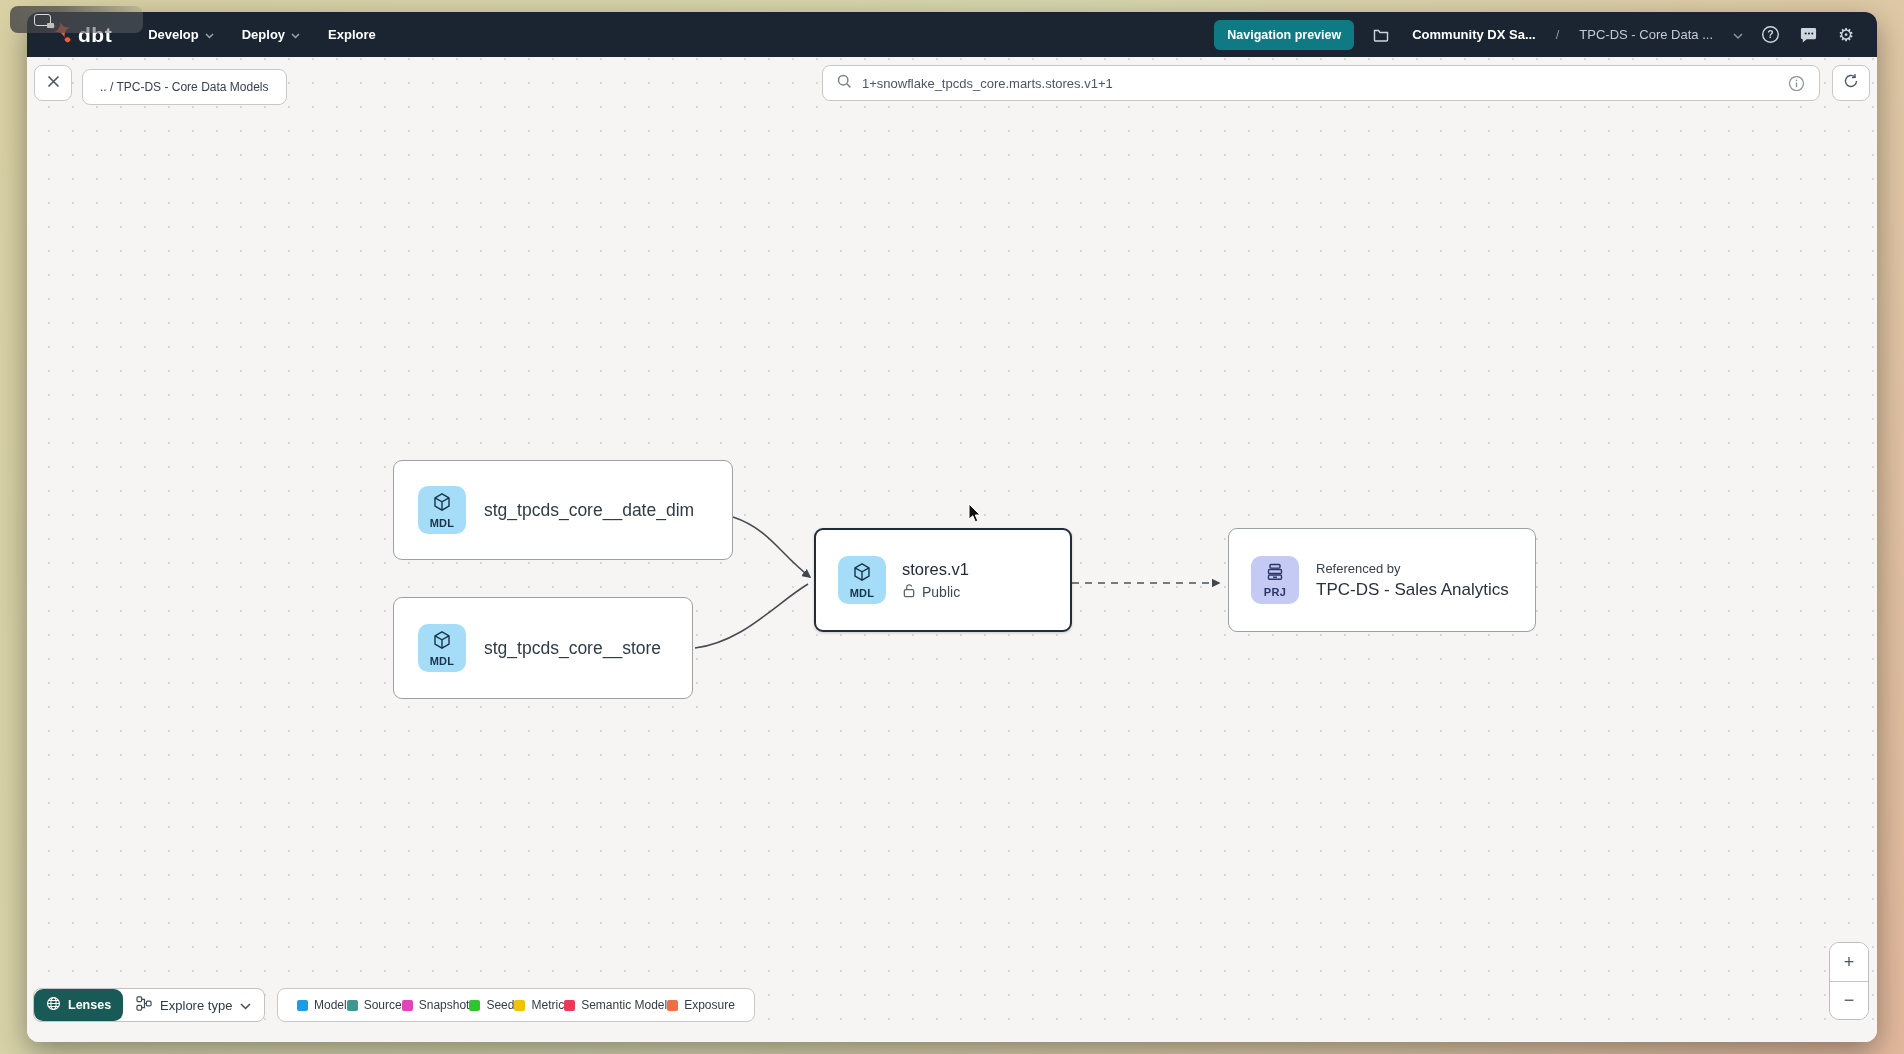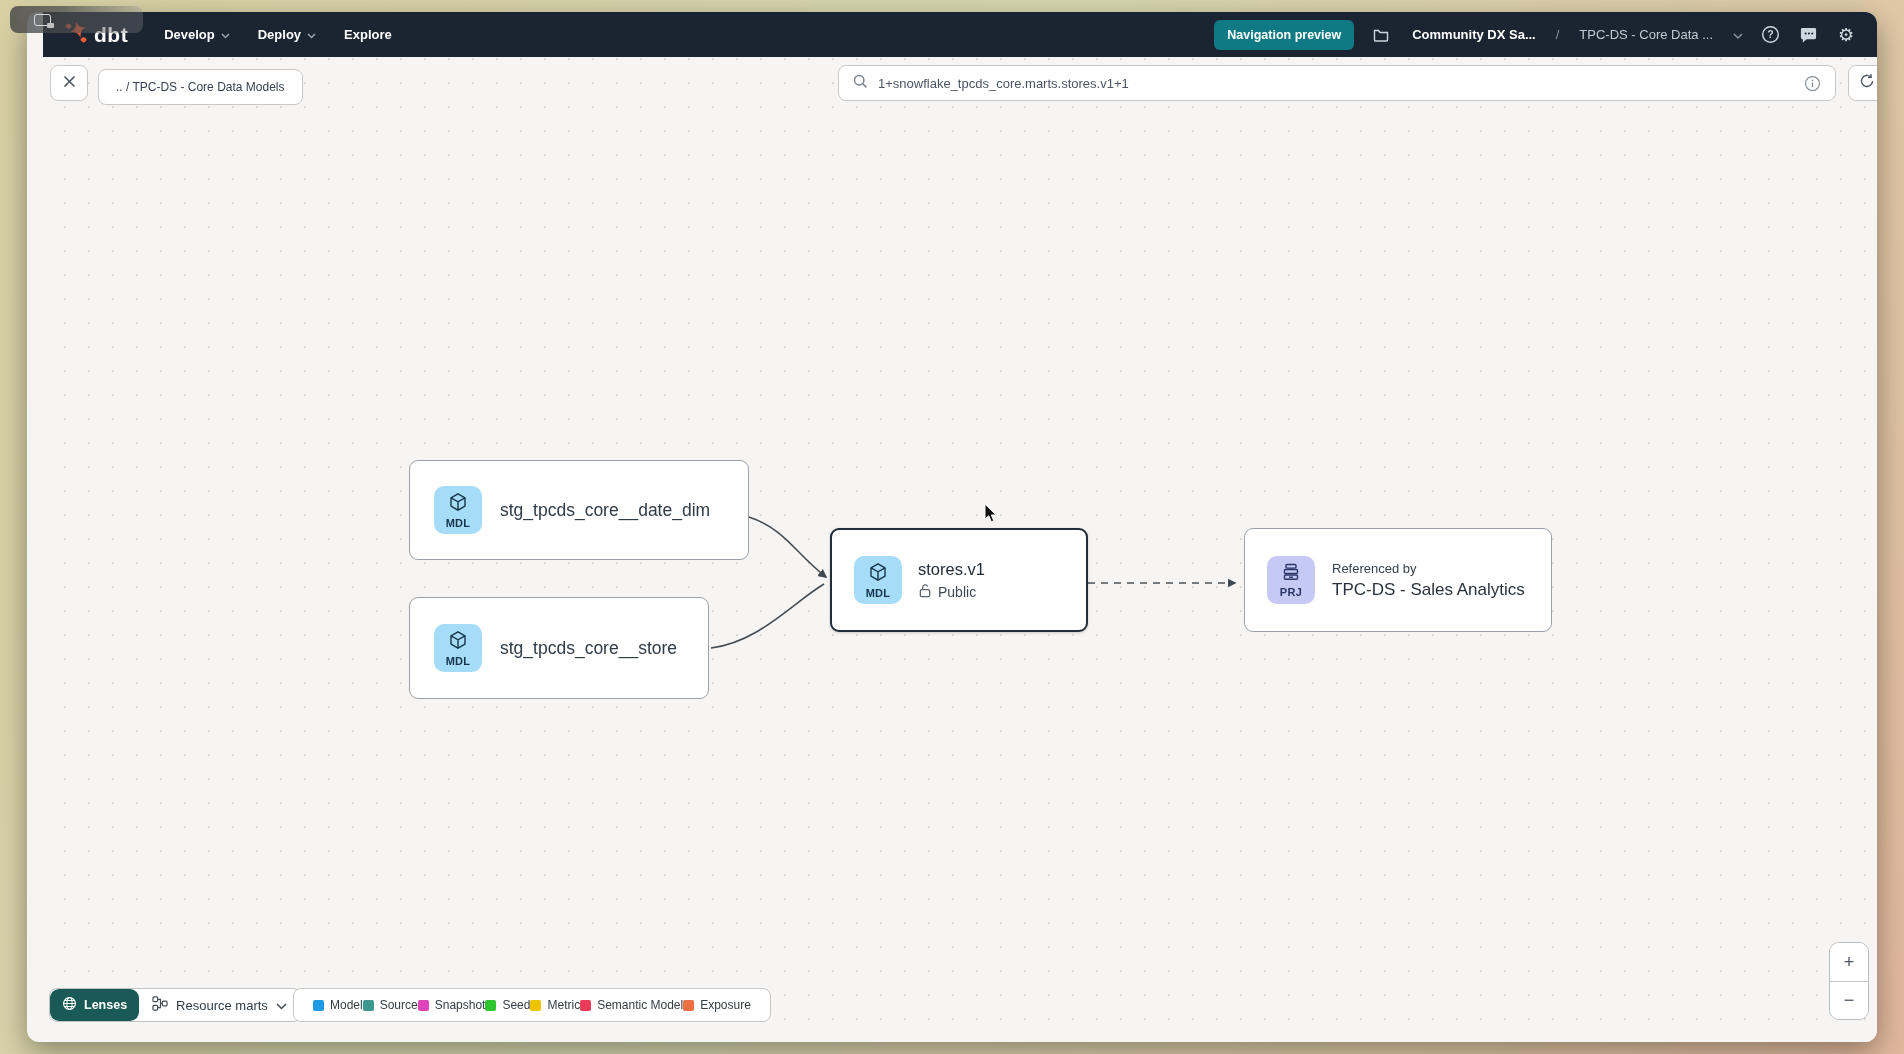--- a/index.html
+++ b/index.html
@@ -14,7 +14,7 @@
   .window {
     position:absolute; left:27px; top:12px; width:1850px; height:1030px;
     border-radius:12px; overflow:hidden; display:flex; flex-direction:column;
-    box-shadow:0 10px 30px rgba(0,0,0,.38); background:#f6f5f3;padding-left:16px;
+    box-shadow:0 10px 30px rgba(0,0,0,.38); background:#f6f5f3;
   }
 
   

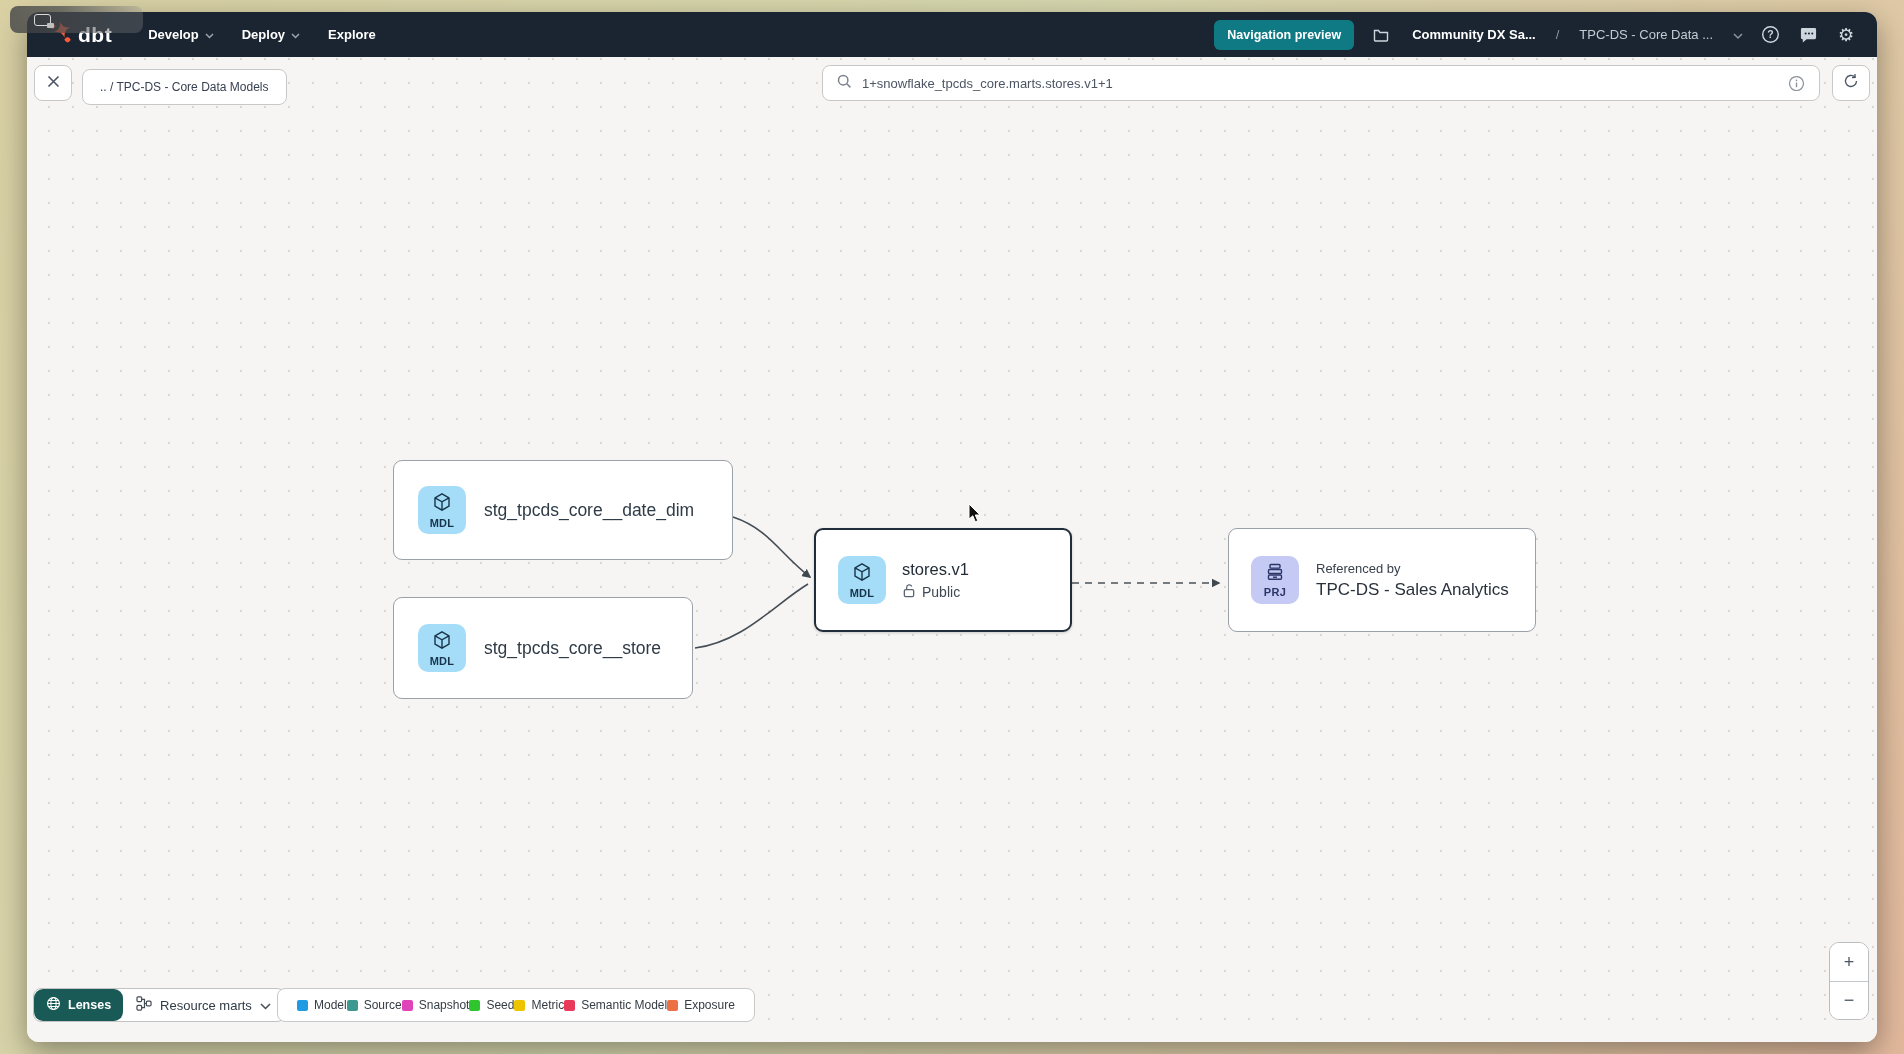--- a/index.html
+++ b/index.html
@@ -266,7 +266,7 @@
               <rect x="11" y="5.5" width="5" height="5" rx="1.2" fill="none" stroke="#444c54" stroke-width="1.3"></rect>
               <path d="M6 3.5h3v9H6M9 8h2" fill="none" stroke="#444c54" stroke-width="1.3"></path>
             </svg></span>
-        <span>Resource marts</span>
+        <span>Explore type</span>
         <span><svg width="11" height="7" viewBox="0 0 11 7">
               <path d="M1 1l4.5 4.5L10 1" fill="none" stroke="#444c54" stroke-width="1.5"></path>
             </svg></span>

